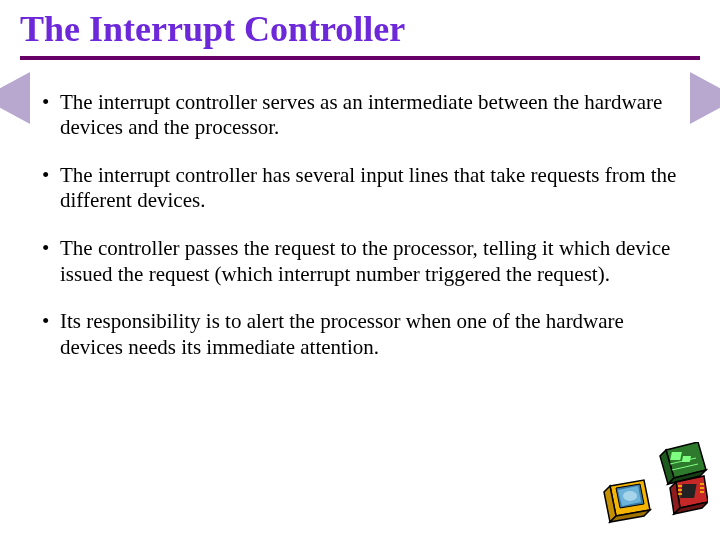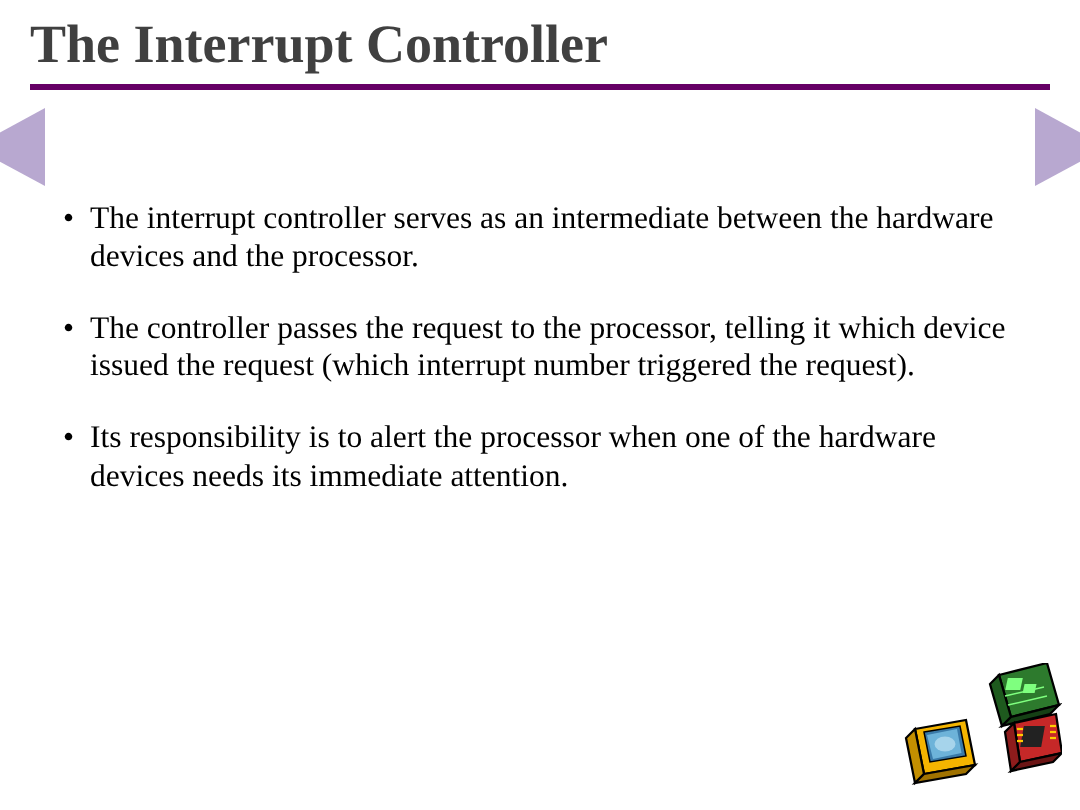--- a/index.html
+++ b/index.html
@@ -18,7 +18,7 @@
     .title {
       font-size: 36px;
       font-weight: bold;
-      color: #404040;
+      color: #6d28d9;
       line-height: 1.1;
     }
     .title-underline {

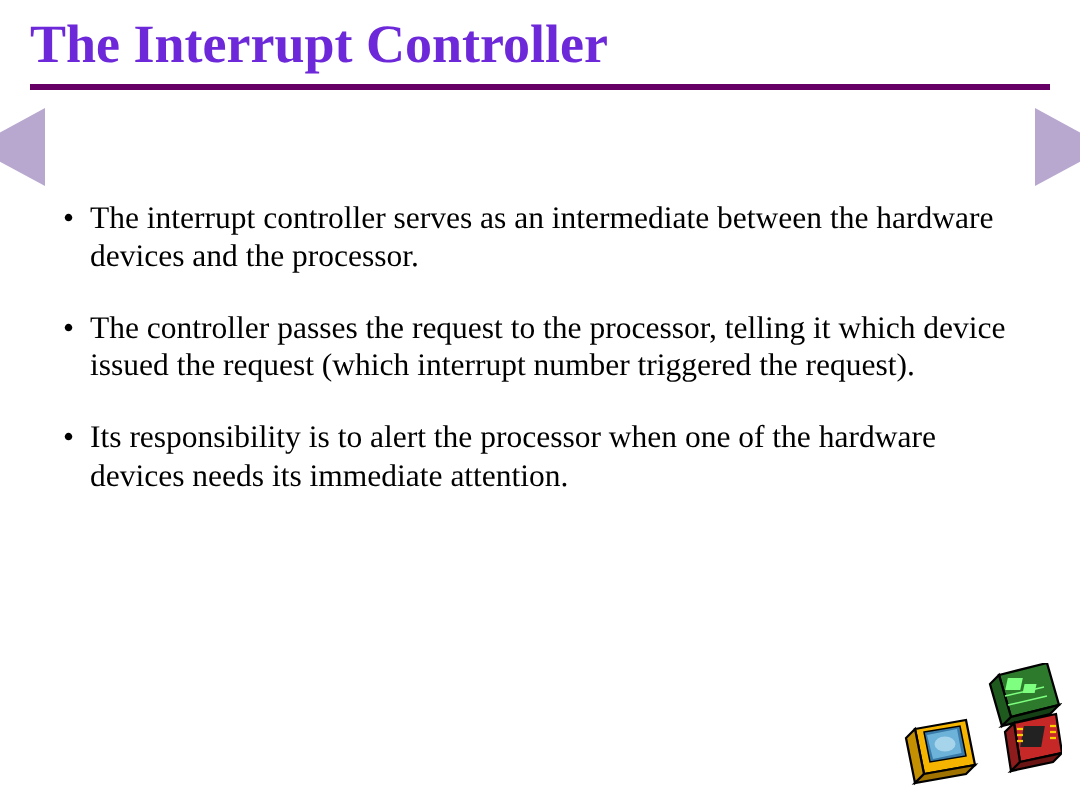--- a/index.html
+++ b/index.html
@@ -49,7 +49,6 @@
     }
     .content {
       padding: 30px 42px 0 42px;
-      margin-top: 43px;
     }
     ul { list-style: none; }
     li {

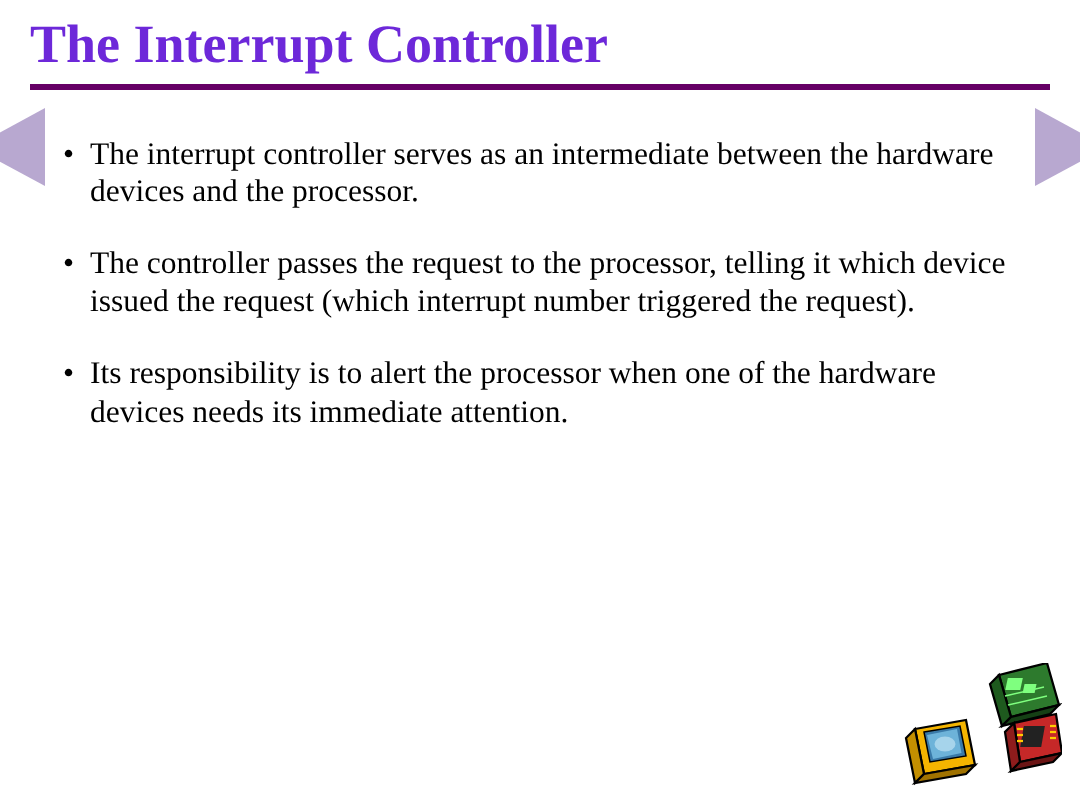--- a/index.html
+++ b/index.html
@@ -90,6 +90,7 @@
 <div class="content">
   <ul>
     <li>The interrupt controller serves as an intermediate between the hardware devices and the processor.</li>
+    <li>The interrupt controller has several input lines that take requests from the different devices.</li>
     <li>The controller passes the request to the processor, telling it which device issued the request (which interrupt number triggered the request).</li>
     <li>Its responsibility is to alert the processor when one of the hardware devices needs its immediate attention.</li>
   </ul>

